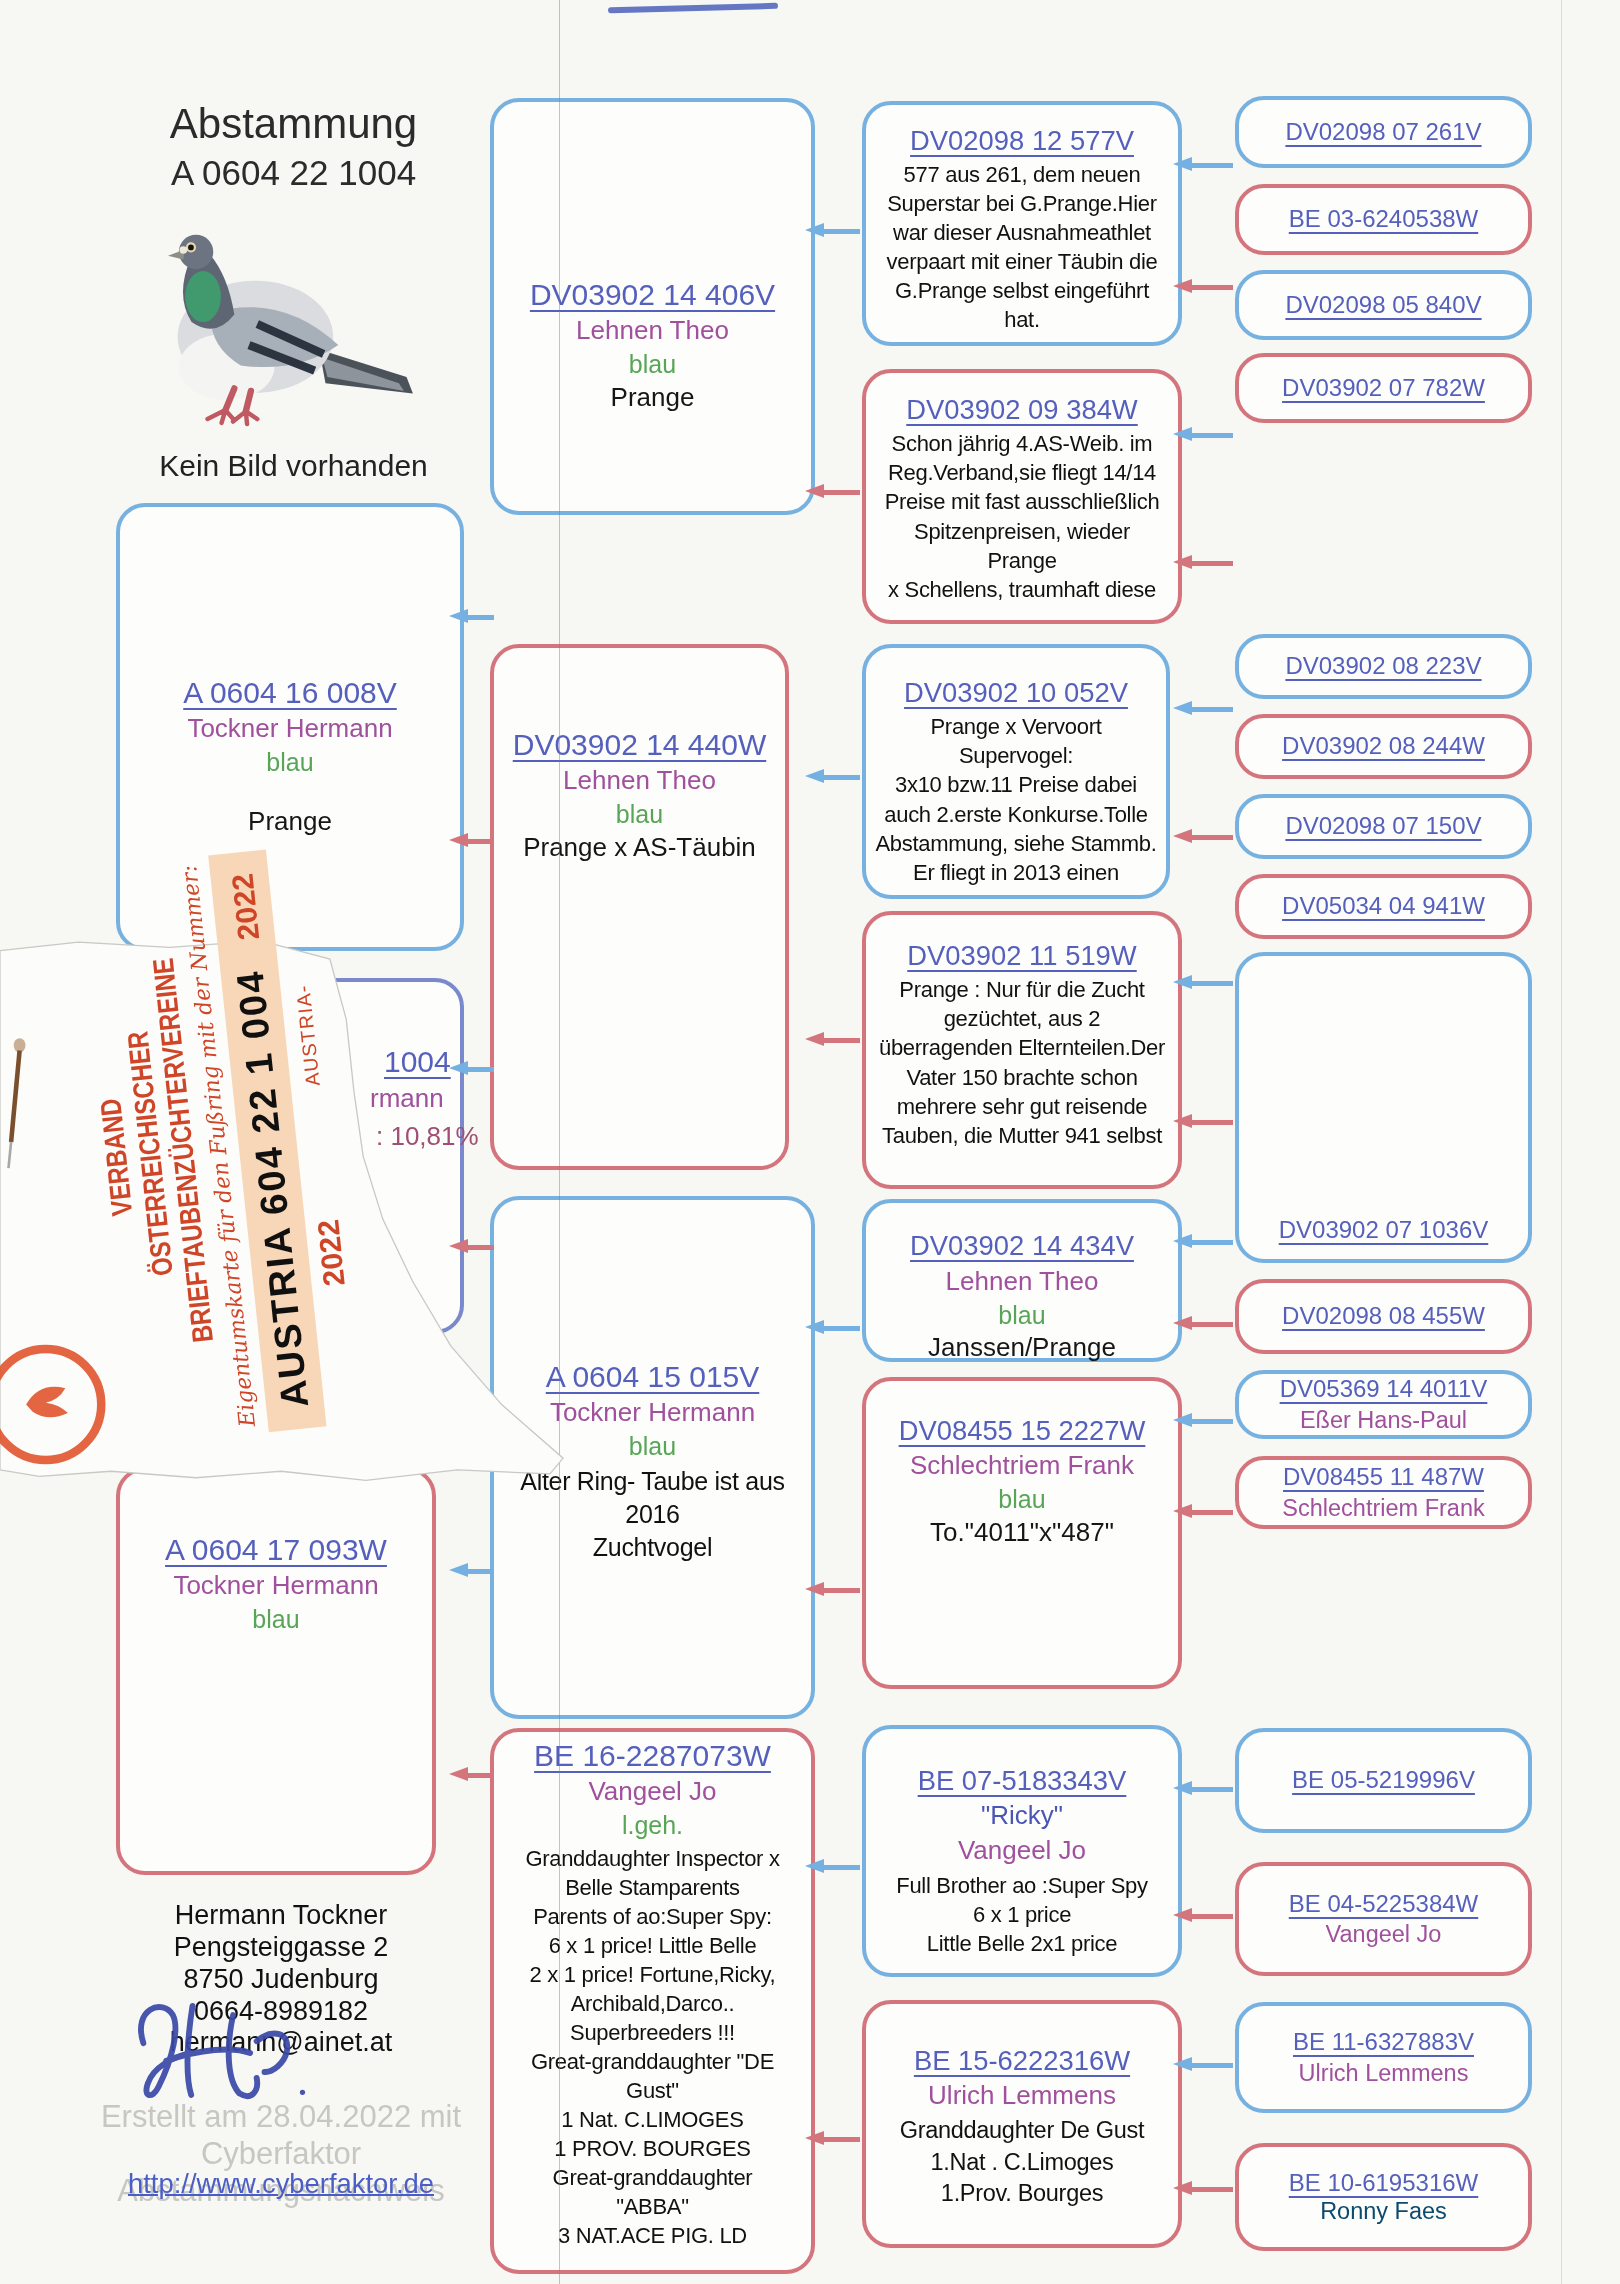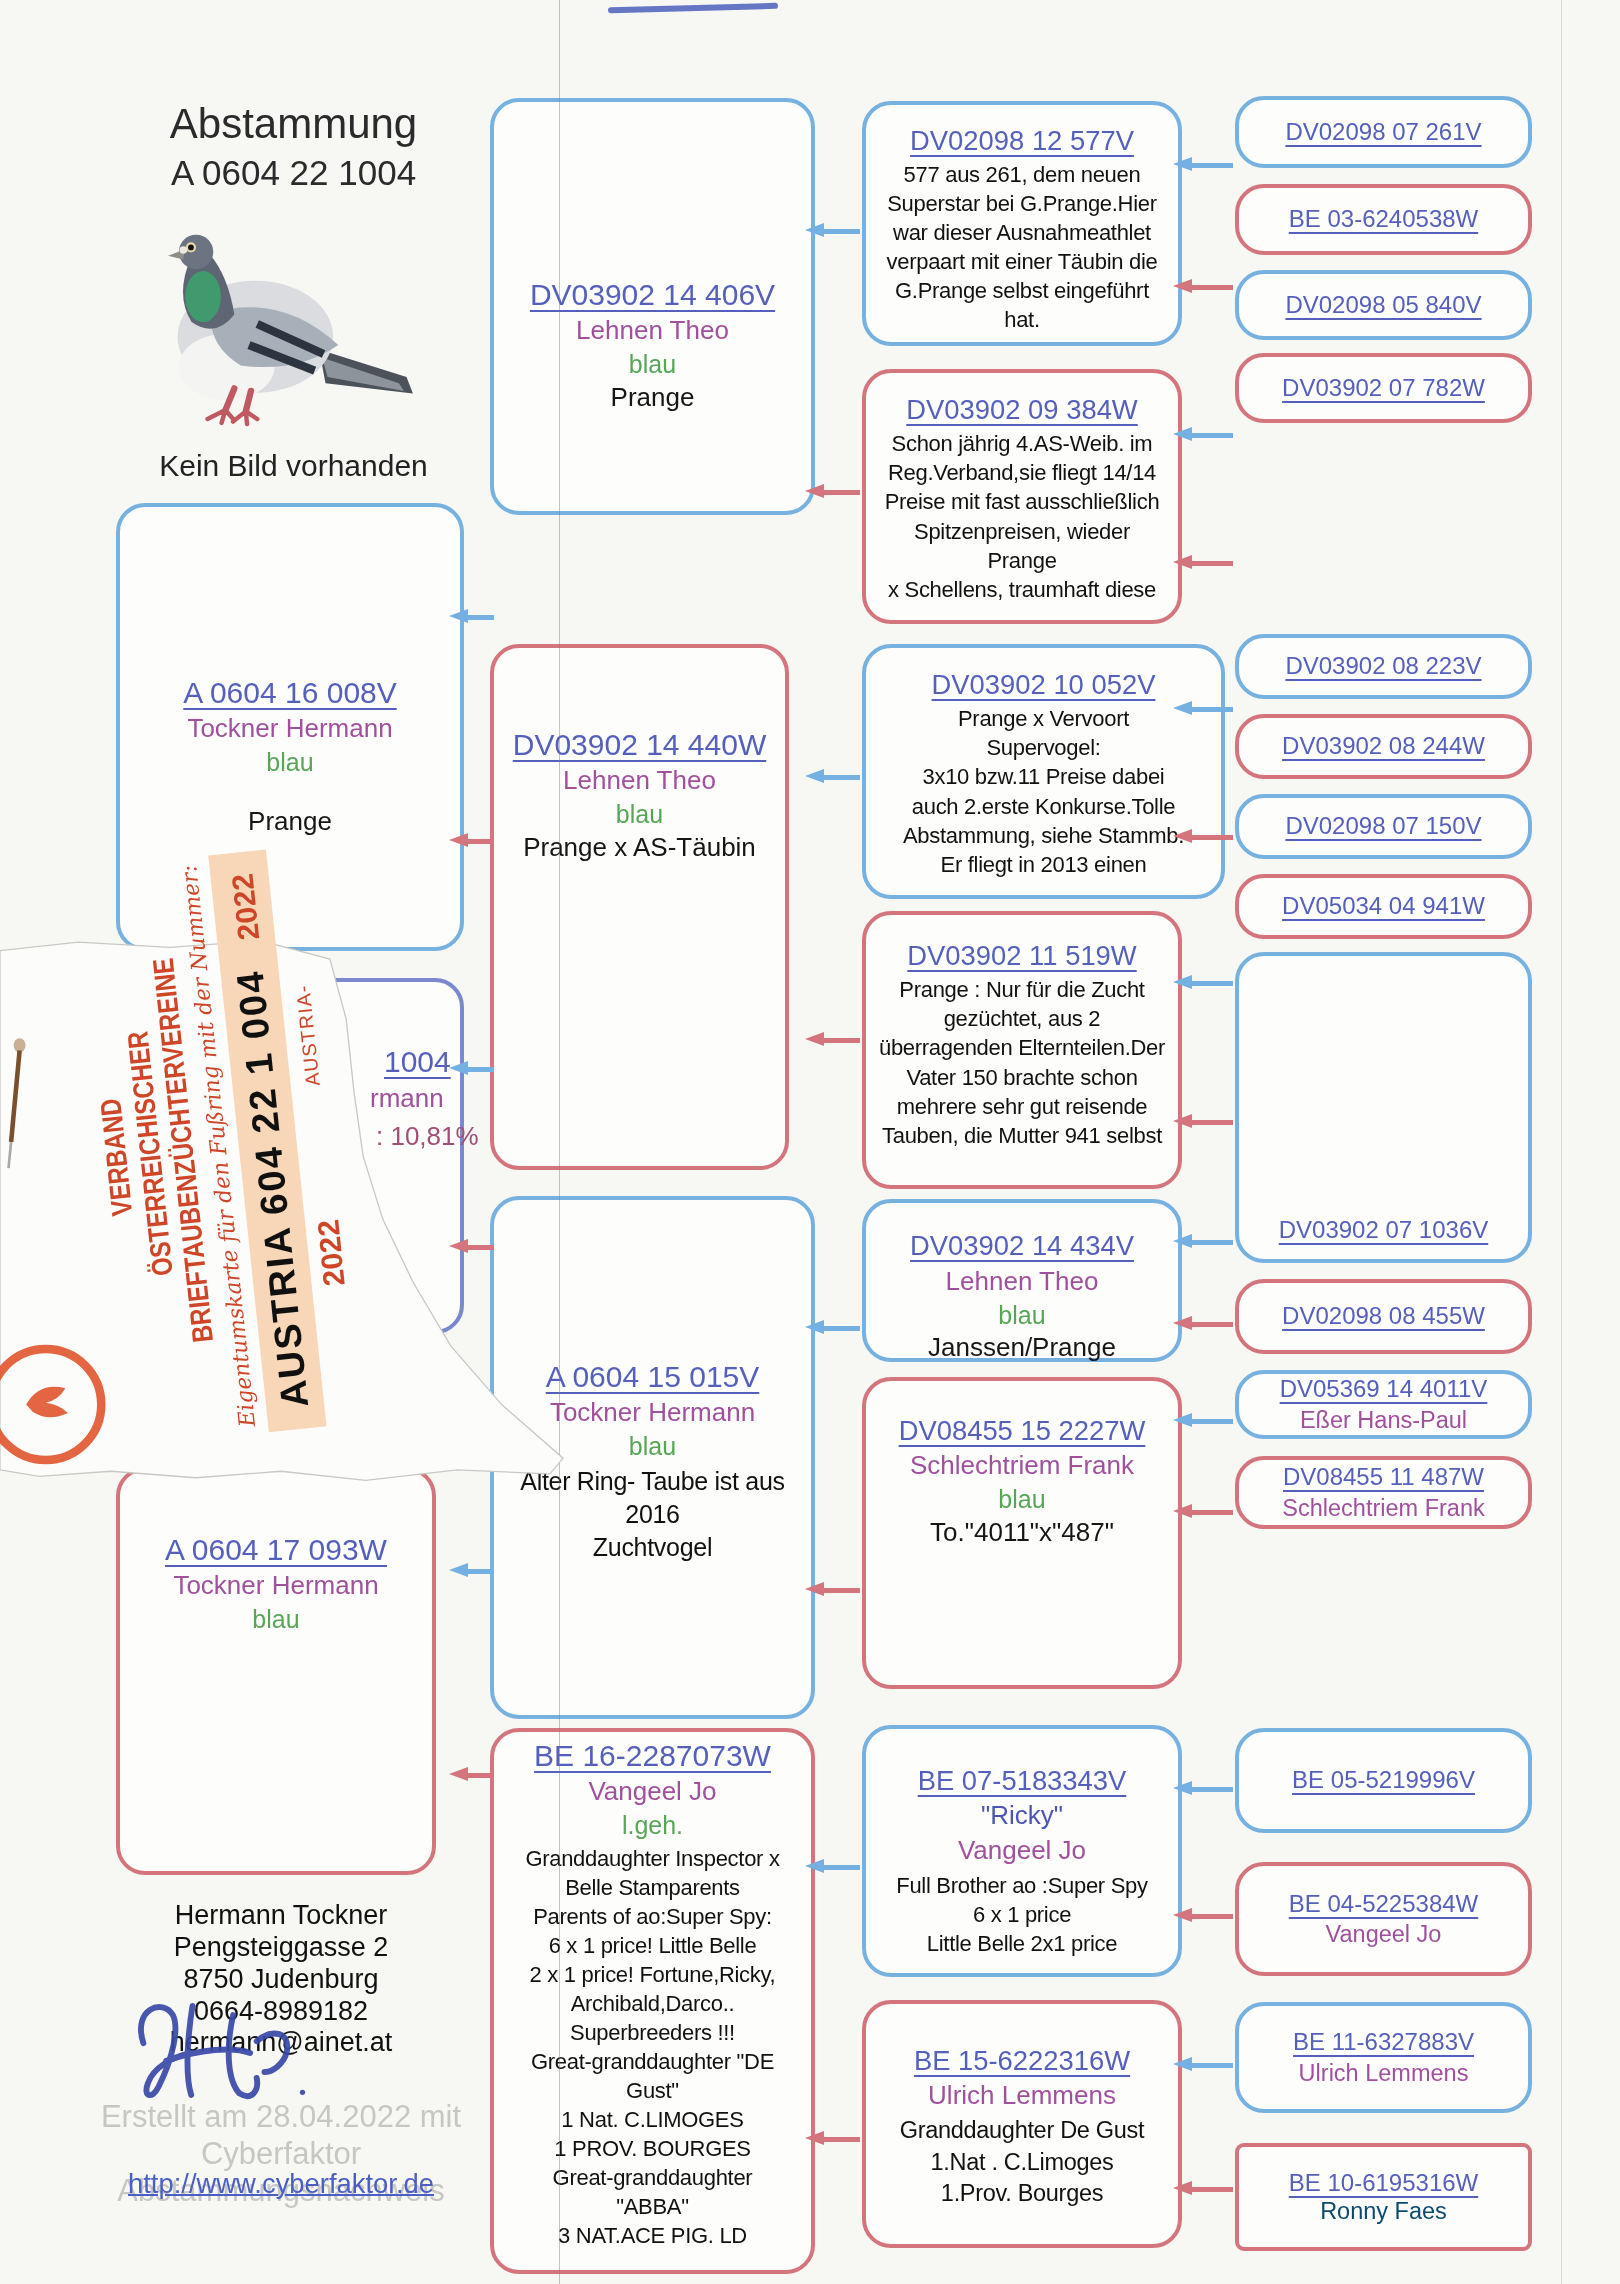--- a/index.html
+++ b/index.html
@@ -164,7 +164,7 @@
 x Schellens, traumhaft diese</div>
   </div>
 
-  <div class="pbox blue" style="left:862px;top:644px;width:363px;height:255px;padding-top:21px;">
+  <div class="pbox blue" style="left:862px;top:644px;width:308px;height:255px;padding-top:29px;">
     <div class="ring ring-md">DV03902 10 052V</div>
     <div class="note">Prange x Vervoort
 Supervogel:

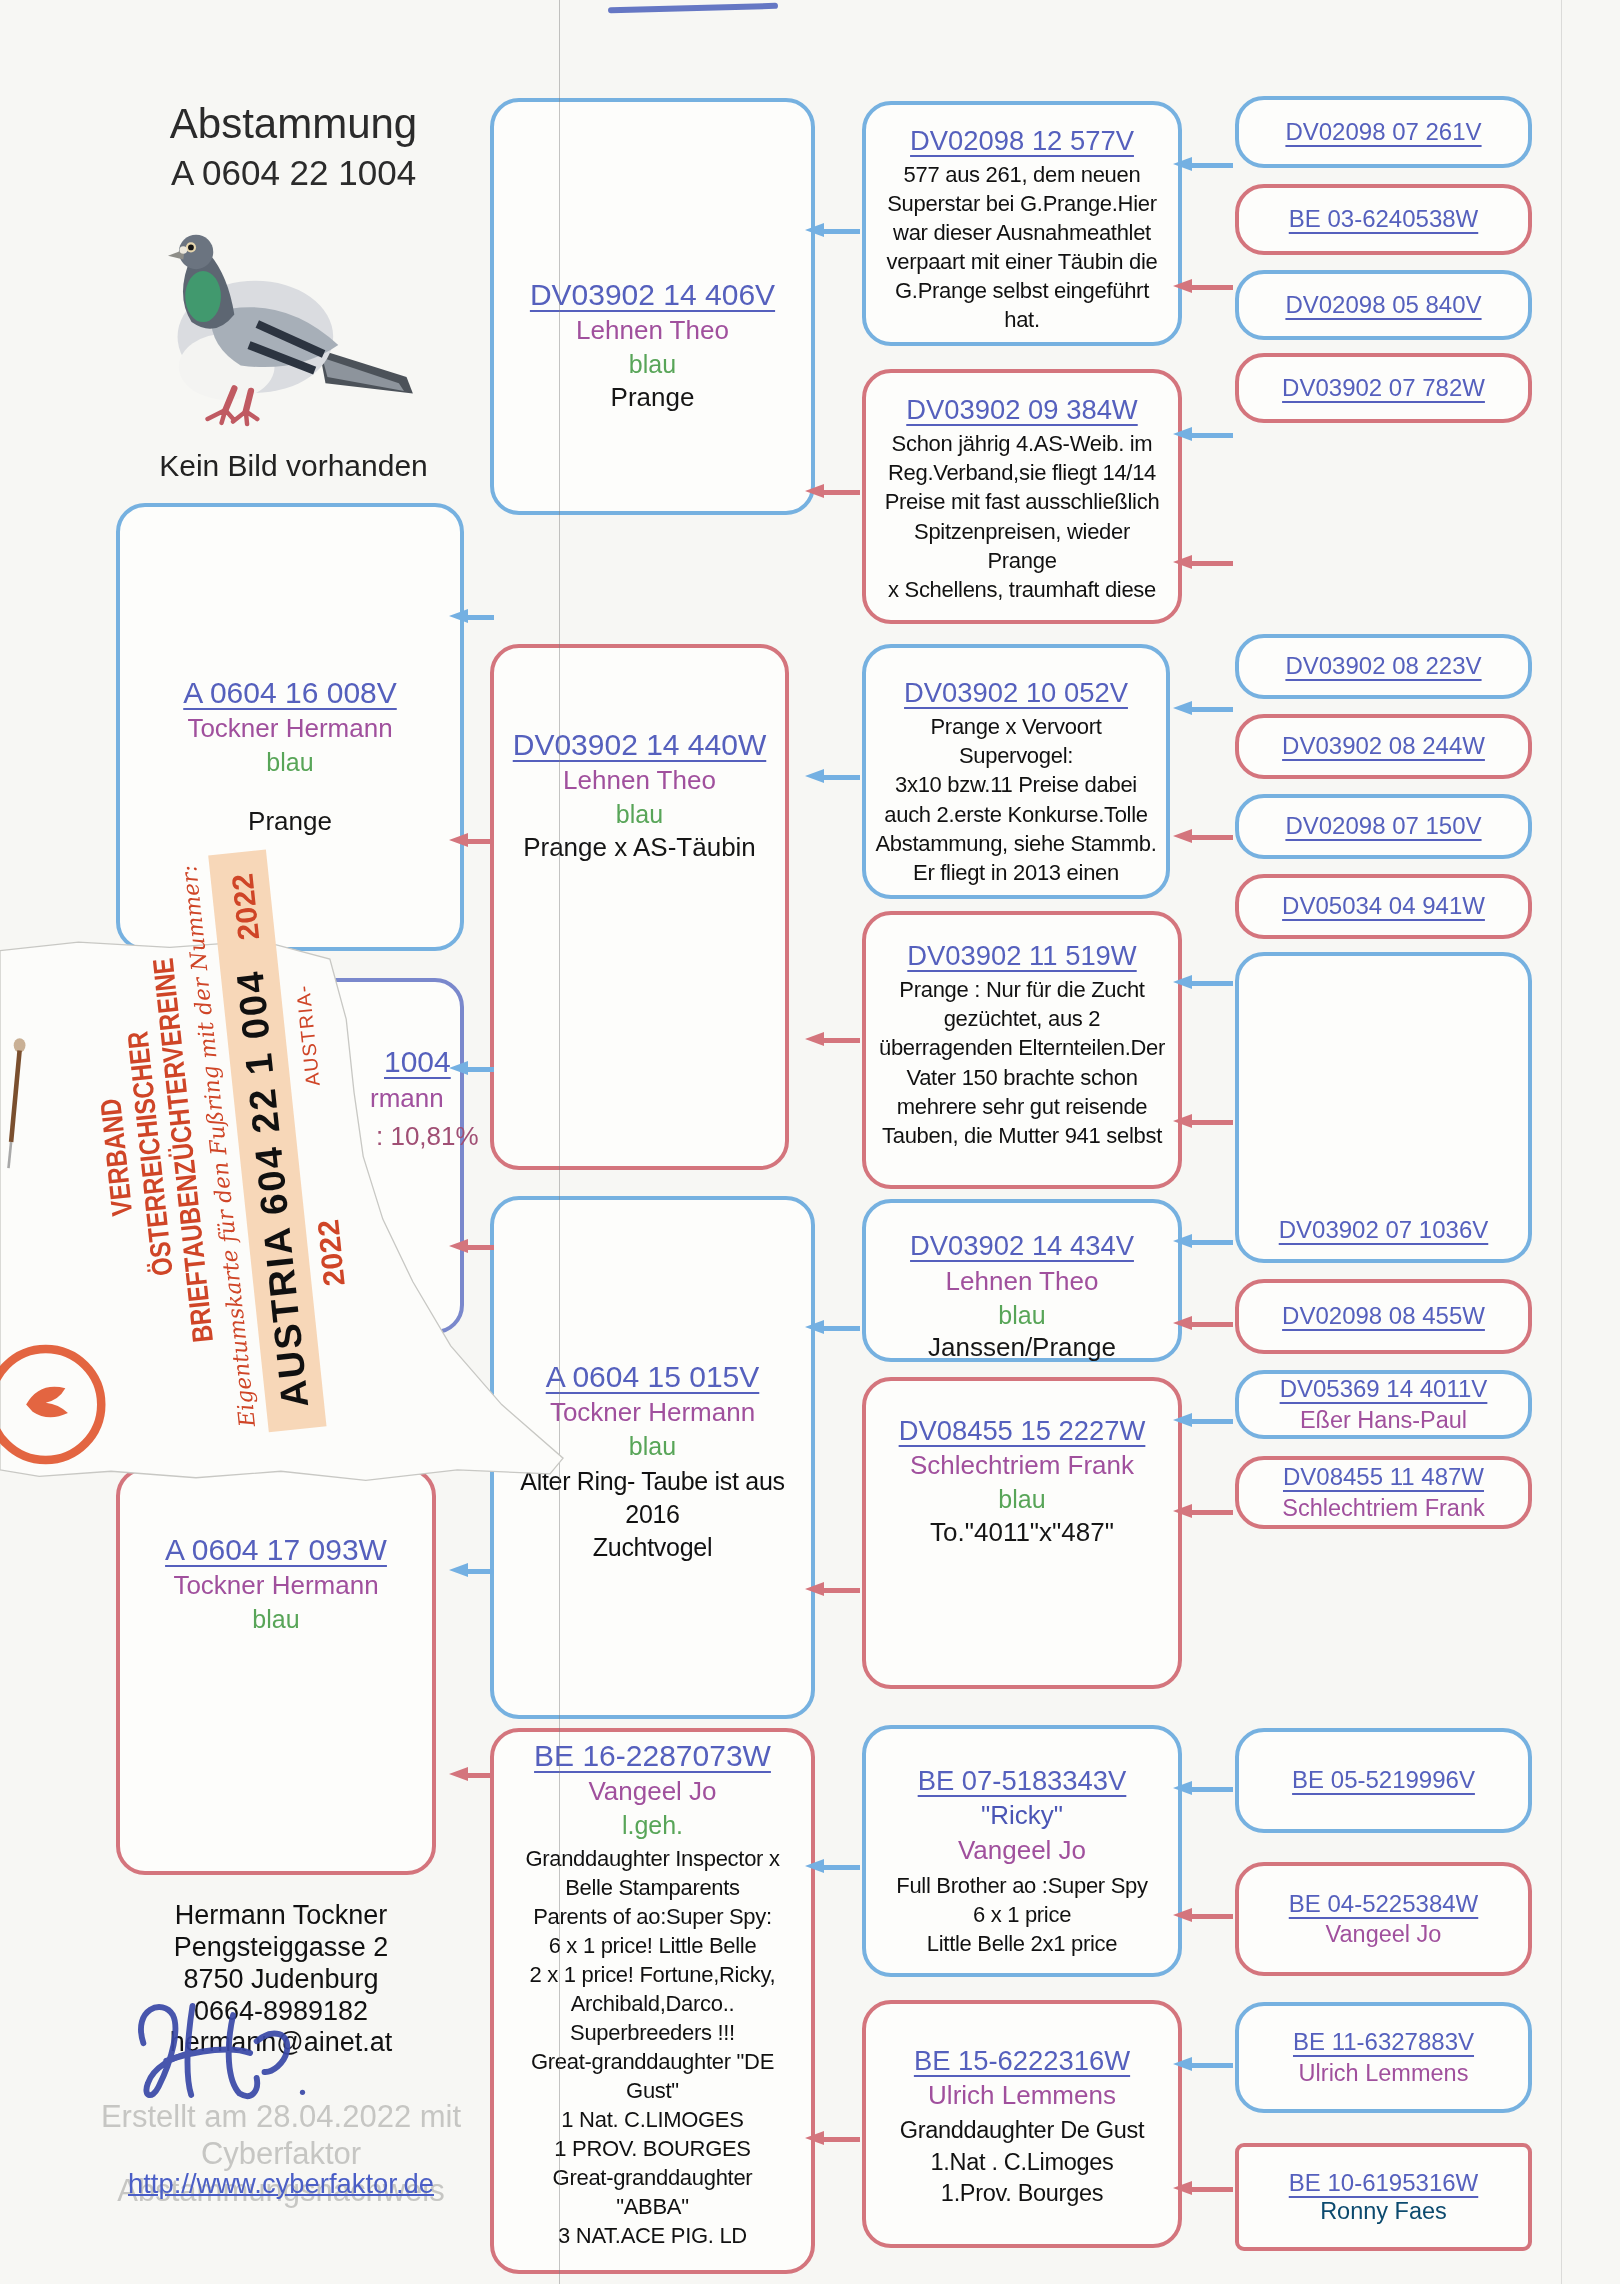--- a/index.html
+++ b/index.html
@@ -267,7 +267,7 @@
     <div class="ring ring-sm">BE 11-6327883V</div>
     <div class="owner-sm">Ulrich Lemmens</div>
     </div>
-  <div class="pbox red" style="left:1235px;top:2143px;width:297px;height:108px;justify-content:center;border-radius:9px;">
+  <div class="pbox red" style="left:1235px;top:2143px;width:297px;height:108px;justify-content:center;">
     <div class="ring ring-sm">BE 10-6195316W</div>
     <div class="owner-blk">Ronny Faes</div>
     </div>

